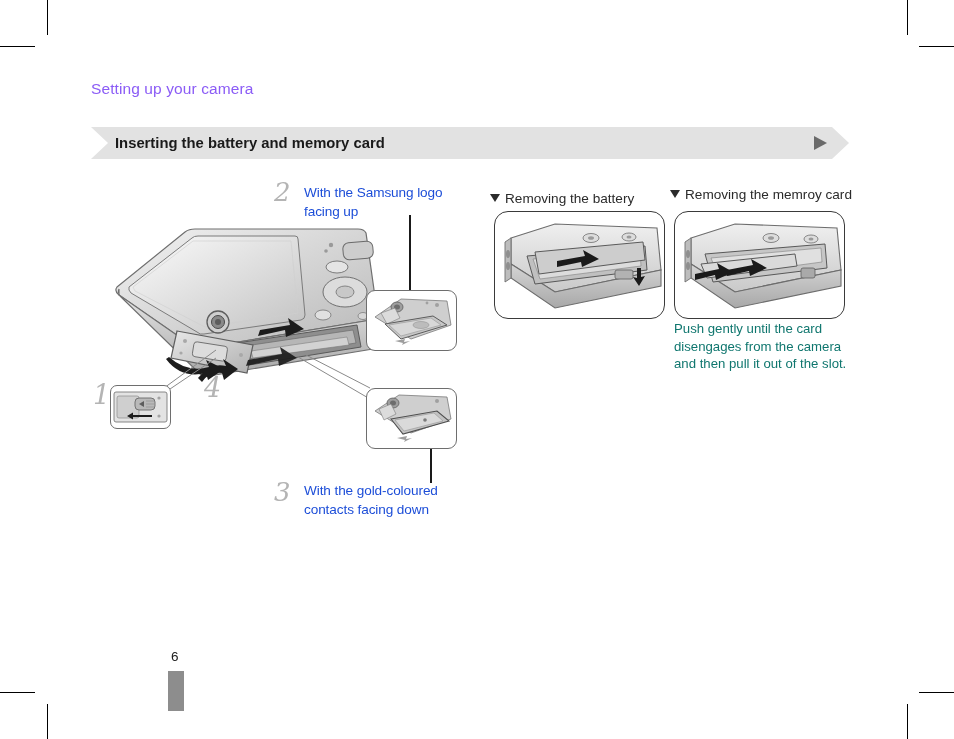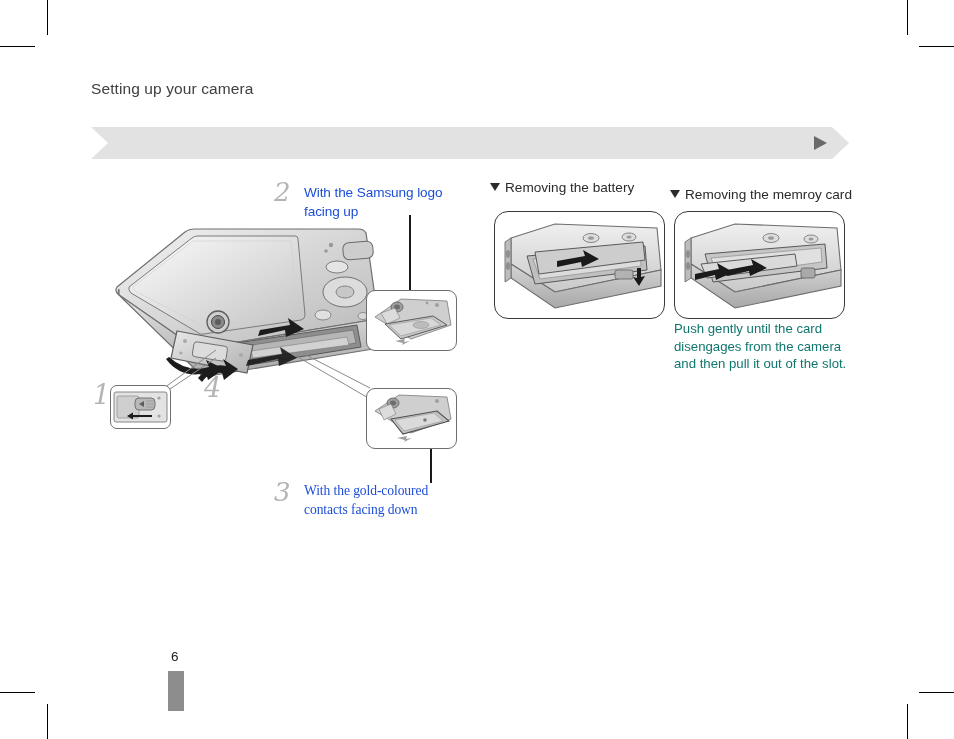--- a/index.html
+++ b/index.html
@@ -27,7 +27,7 @@
     left: 91px;
     top: 80px;
     font-size: 15.5px;
-    color: #404040;
+    color: #8b5cf6;
     letter-spacing: .1px;
     white-space: nowrap;
   }

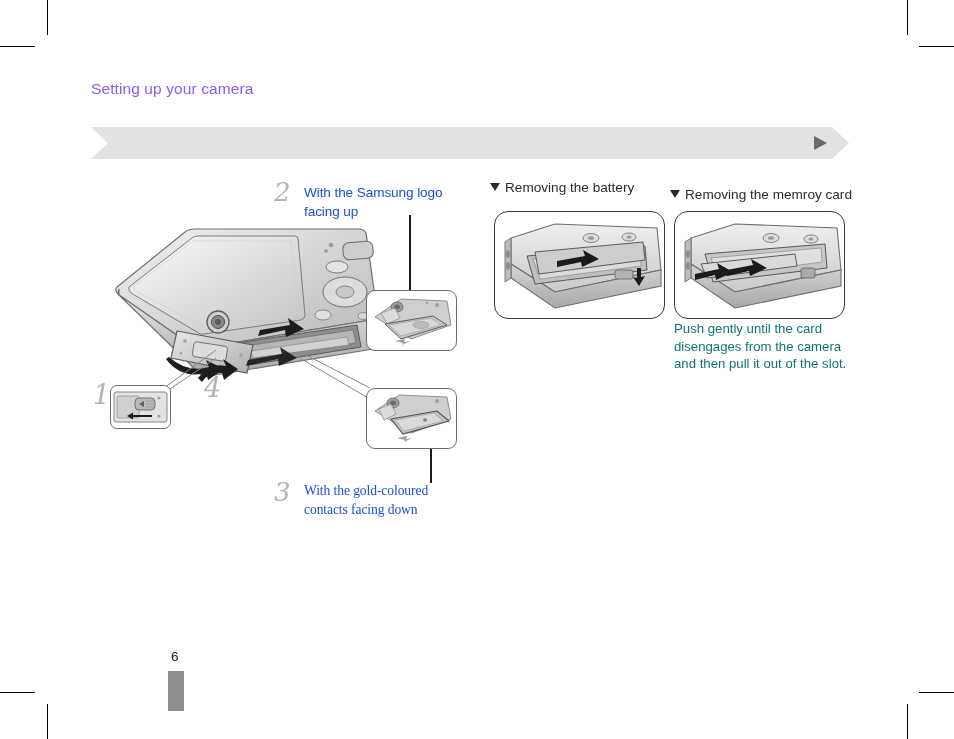--- a/index.html
+++ b/index.html
@@ -164,6 +164,7 @@
 
 <div class="title-bar">
   <div class="title-bar-bg"></div>
+  <div class="title-bar-text">Inserting the battery and memory card</div>
   <div class="title-bar-arrow"></div>
 </div>
 

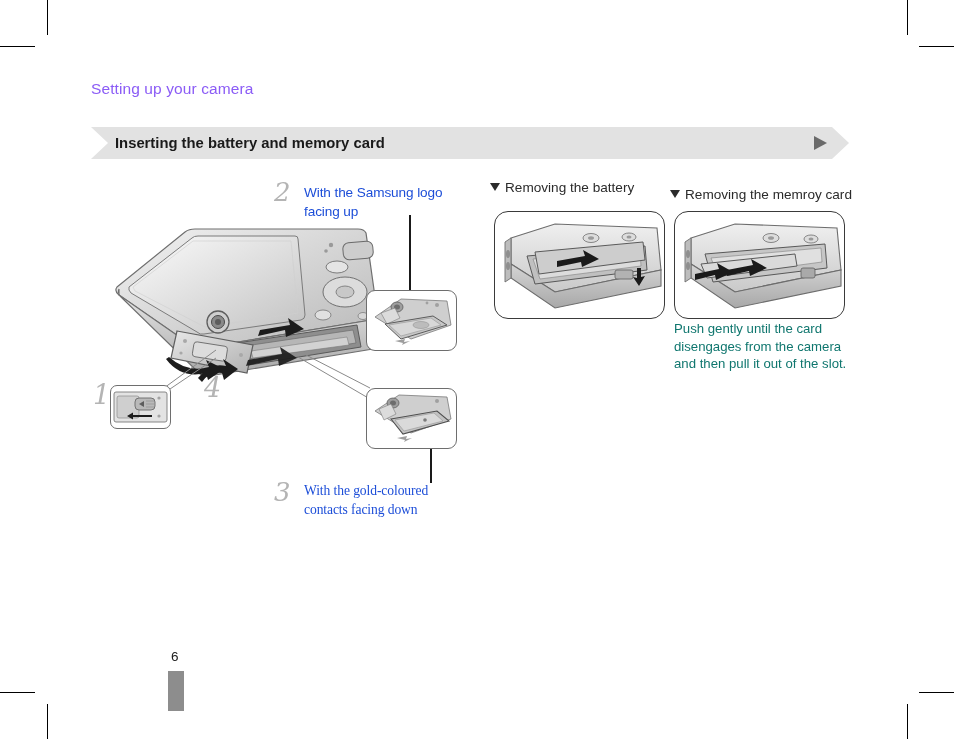--- a/index.html
+++ b/index.html
@@ -305,7 +305,7 @@
   </svg>
 </div>
 
-<div class="sub-head" style="left:490px; top:180px;">
+<div class="sub-head" style="left:490px; top:191px;">
   <span class="tri"></span><span>Removing the battery</span>
 </div>
 

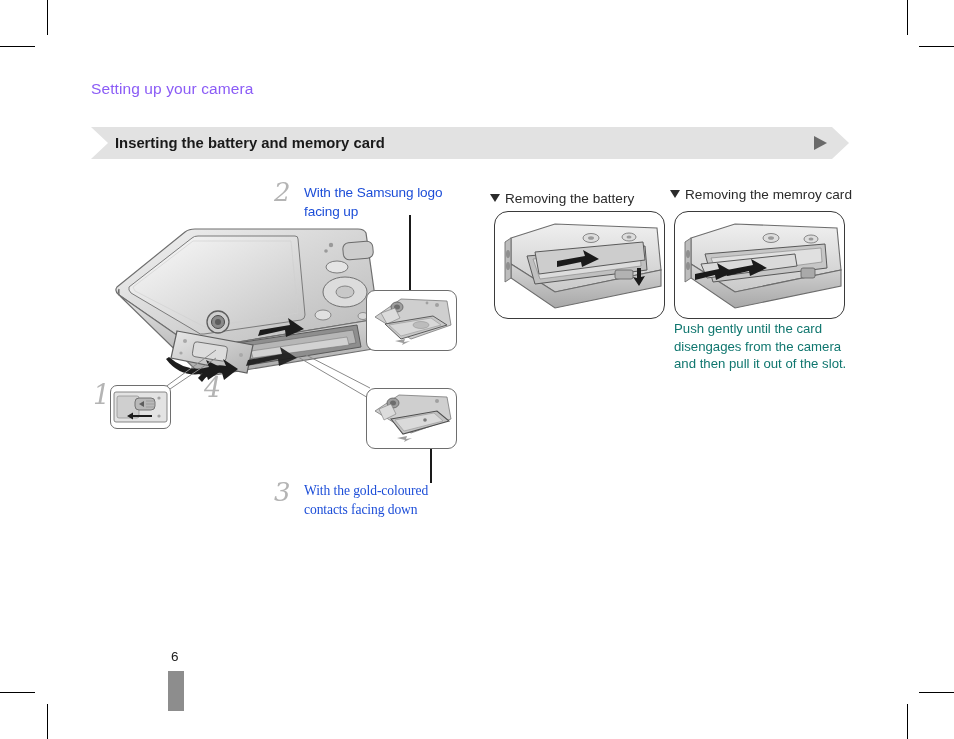--- a/index.html
+++ b/index.html
@@ -173,7 +173,7 @@
 <div class="leader v" style="left:409px; top:215px; height:92px;"></div>
 
 <div class="step-num" style="left:274px; top:477px;">3</div>
-<div class="step-text" style="left:304px; top:482px; width:170px;font-family:Liberation Serif, serif;">With the gold-coloured contacts facing down</div>
+<div class="step-text" style="left:304px; top:482px; width:170px;">With the gold-coloured contacts facing down</div>
 <div class="leader v" style="left:430px; top:418px; height:65px;"></div>
 
 <div class="step-num" style="left:93px;  top:379px; font-size:27px;">1</div>

